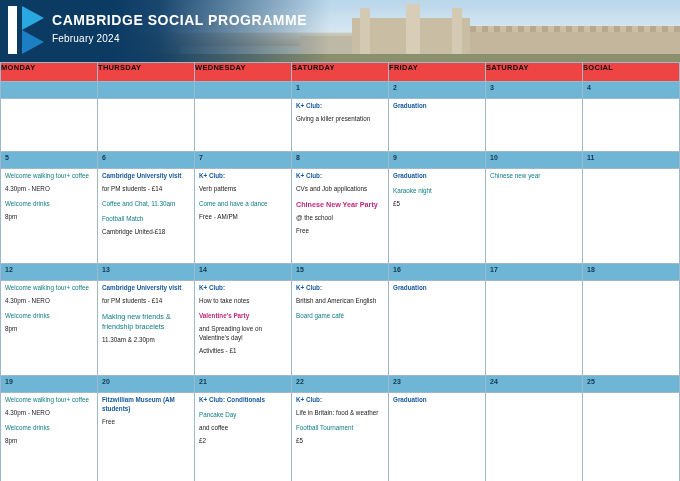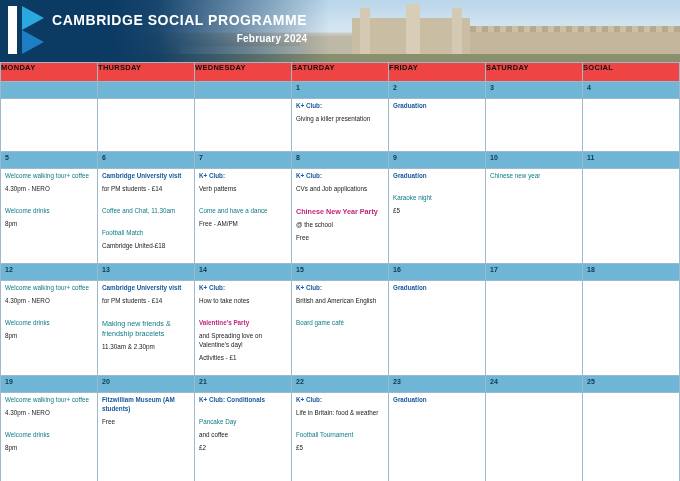--- a/index.html
+++ b/index.html
@@ -51,7 +51,7 @@
     color:#ffffff;font-size:14px;font-weight:bold;letter-spacing:.55px;
   }
   .subtitle{
-    color:#ffffff;font-size:10px;font-weight:bold;margin-top:5px;letter-spacing:.2px;text-align:right;
+    color:#ffffff;font-size:10px;font-weight:normal;margin-top:5px;letter-spacing:.2px;
   }
 
   

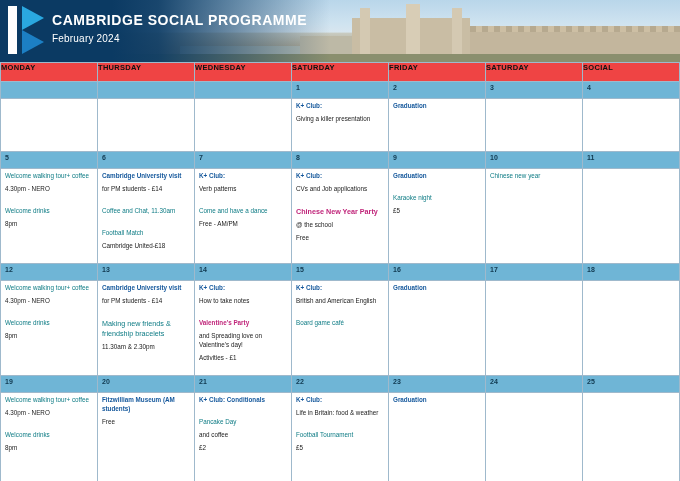--- a/index.html
+++ b/index.html
@@ -101,7 +101,7 @@
   .blue{color:#15589c;font-weight:bold;}
   .pink{color:#c0257a;font-weight:bold;}
   .plain{font-weight:normal;color:#1a1a1a;}
-  .mt{margin-top:13px;}
+  .mt{margin-top:6px;}
   .big{font-size:7.2px;}
 </style>
 </head>

